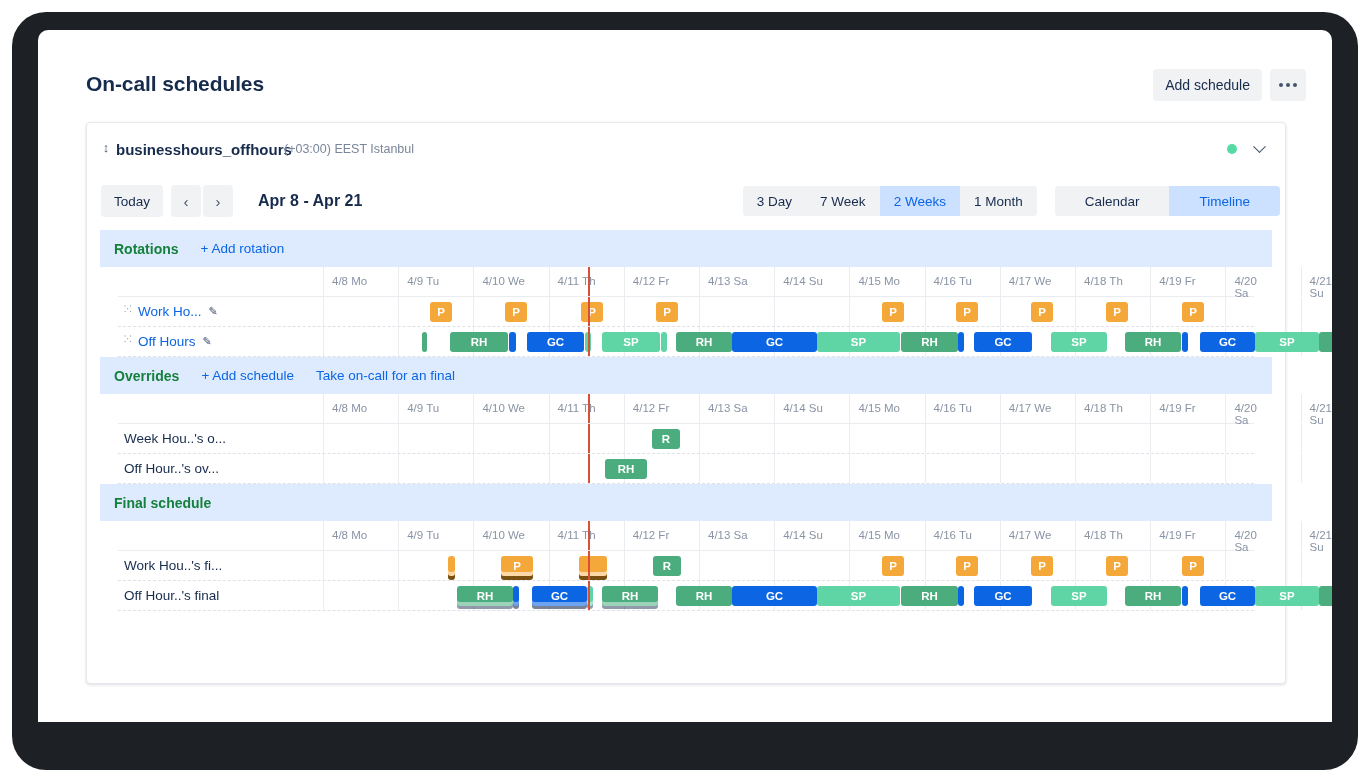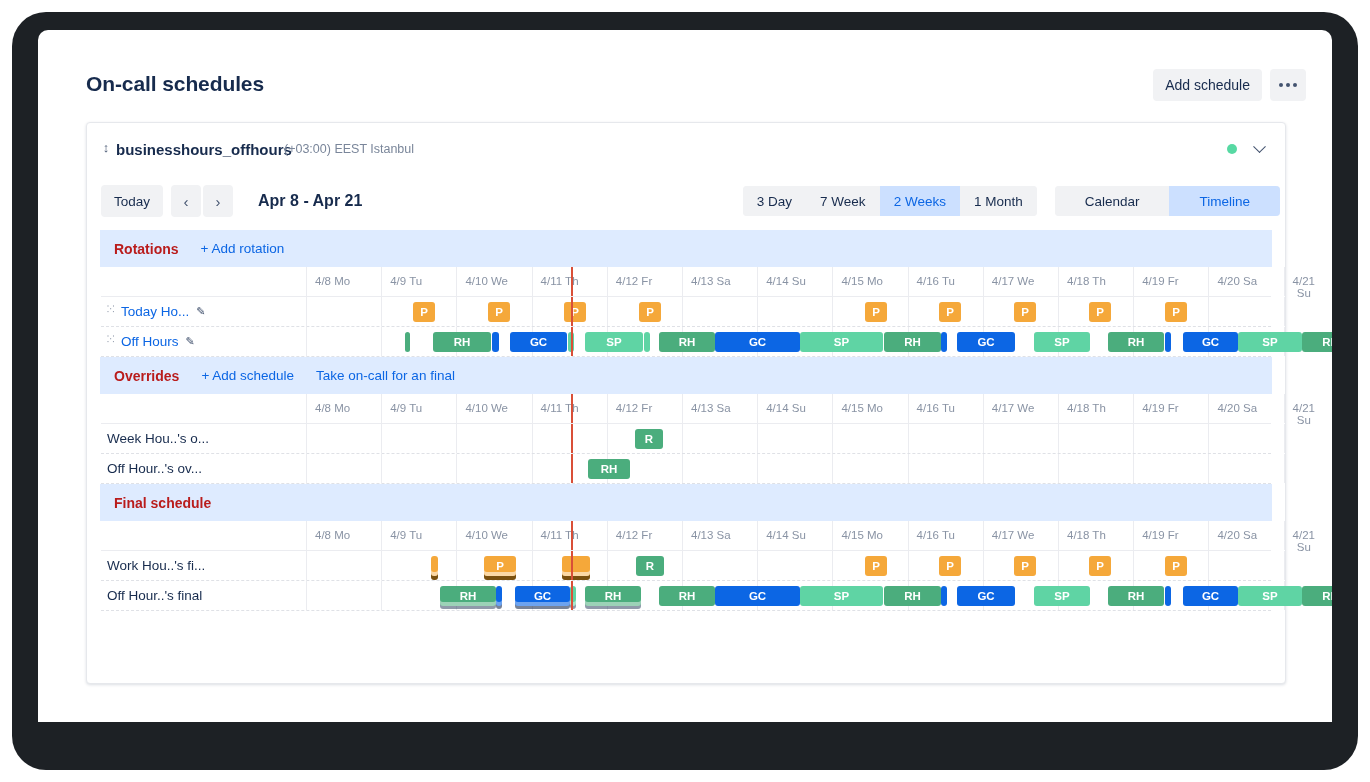--- a/index.html
+++ b/index.html
@@ -155,7 +155,7 @@
     padding-left: 14px; gap: 22px;
   }
   .section-band .sec-title {
-    font-size: 14px; font-weight: bold; color: #b91c1c;
+    font-size: 14px; font-weight: bold; color: #15803d;
   }
   .section-band a {
     font-size: 13.5px; color: #0c66e4; text-decoration: none; cursor: pointer;

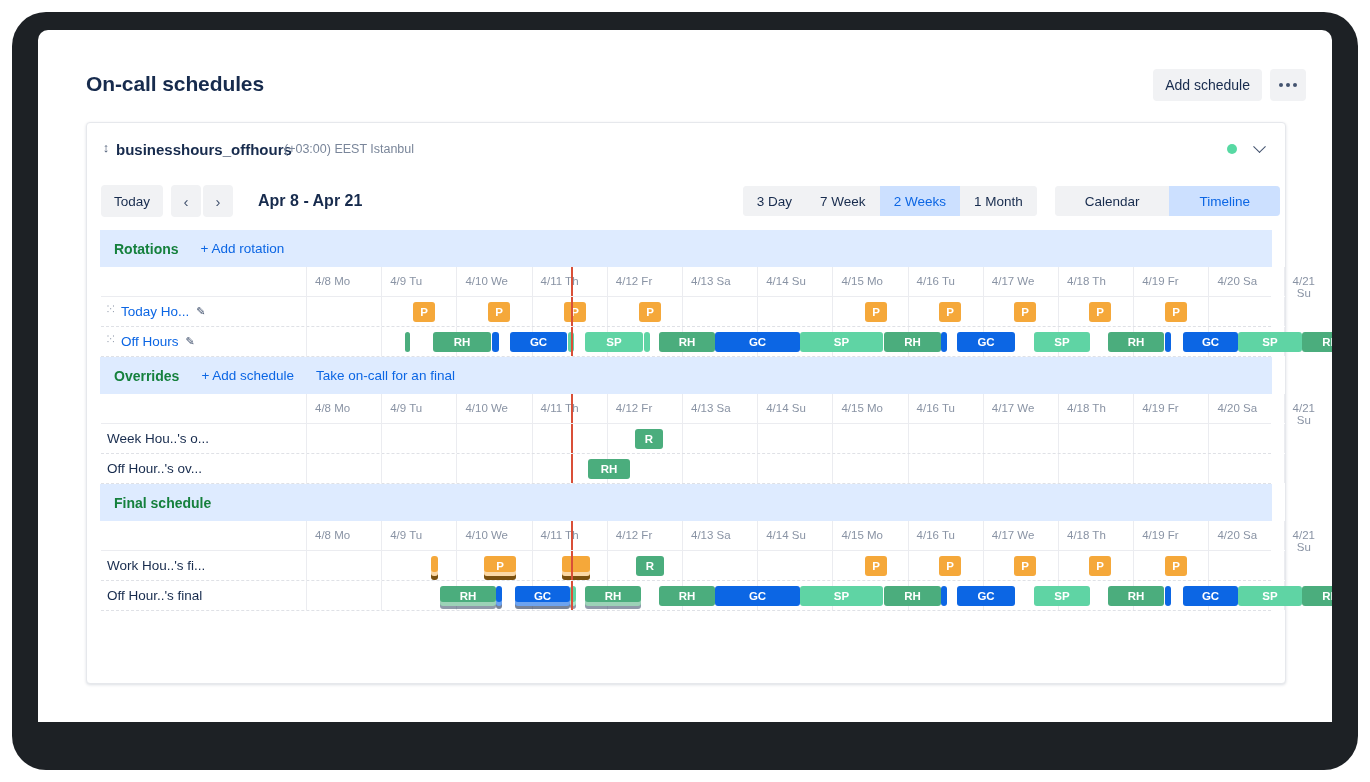--- a/index.html
+++ b/index.html
@@ -162,7 +162,7 @@
   }
 
   
-  .tl { position: relative; margin: 0 14px; text-align: center; }
+  .tl { position: relative; margin: 0 31px; }
   .tl-head {
     position: relative; height: 30px;
     border-bottom: 1px solid #ebecf0;

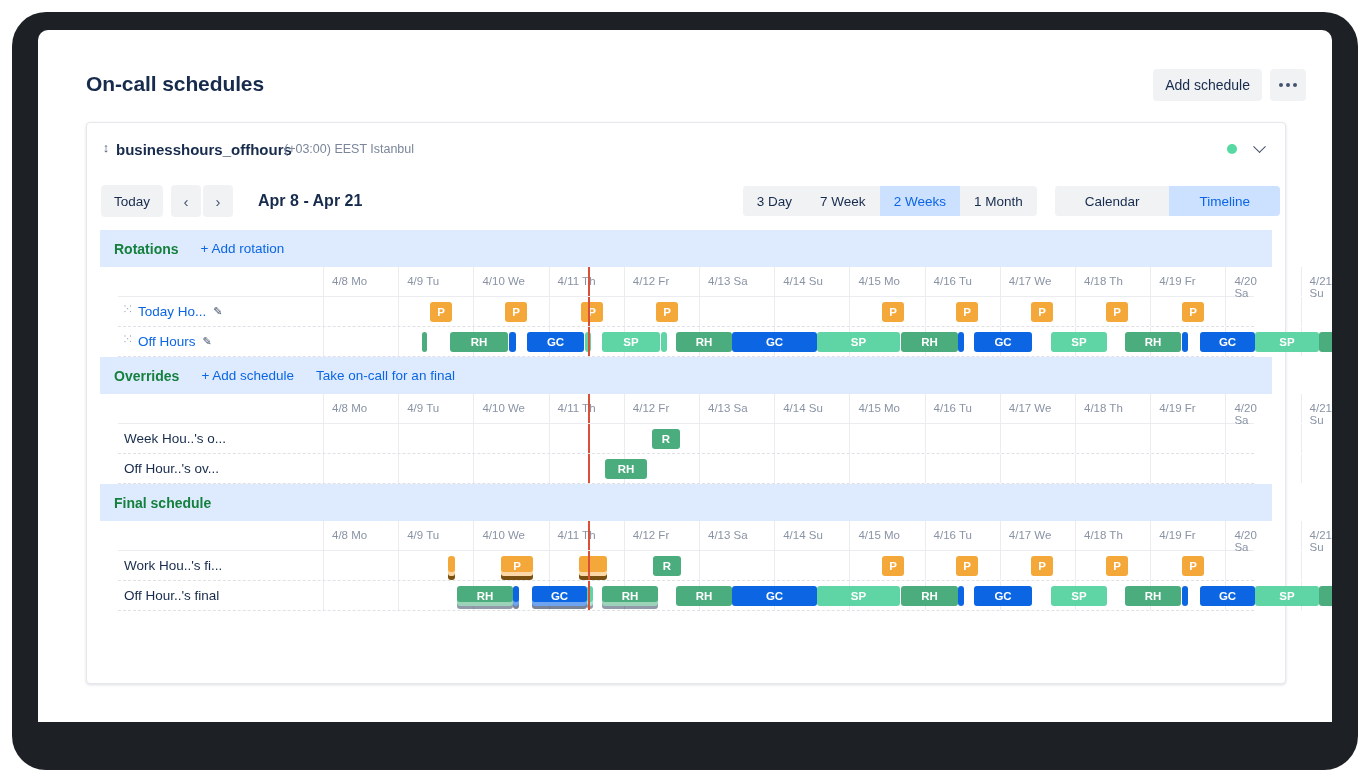--- a/index.html
+++ b/index.html
@@ -320,7 +320,7 @@
           <div class="col-sep" style="left: 1182.6px;"></div>
           <div class="rowlabel linkish">
             <span class="drag-dots">⁙</span>
-            <span class="lbl">Today Ho...</span>
+            <span class="lbl">Work Ho...</span>
             <span class="pencil">✎</span>
           </div>
           <div class="bar orange" style="left: 312px; width: 22px;">P</div>

